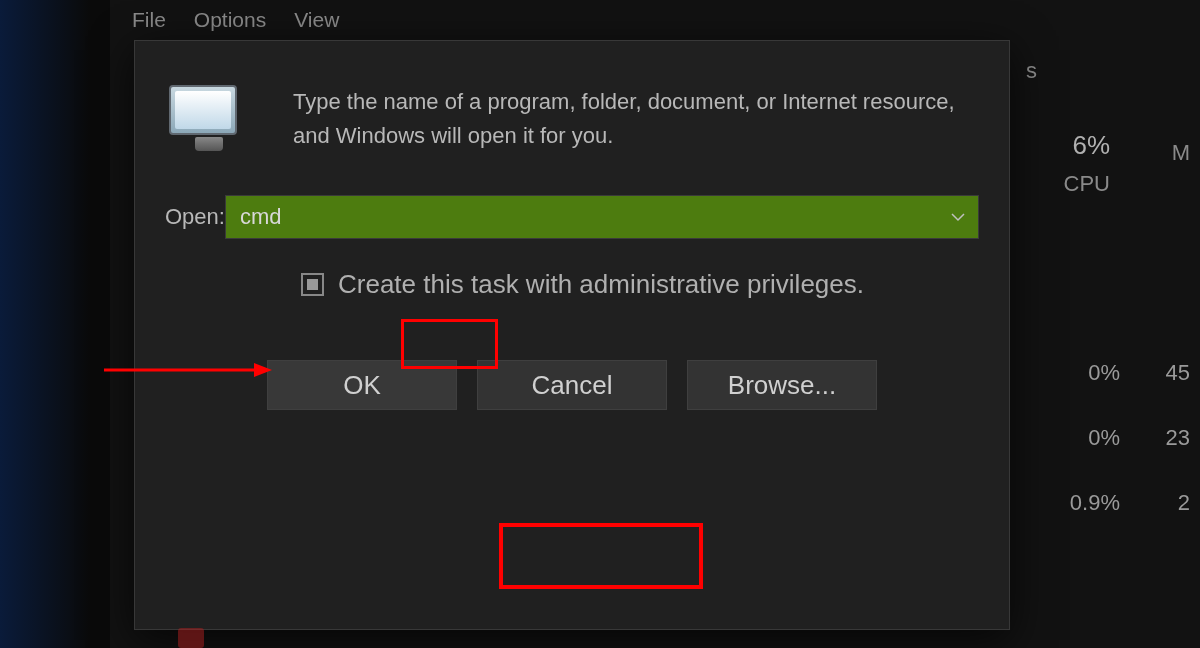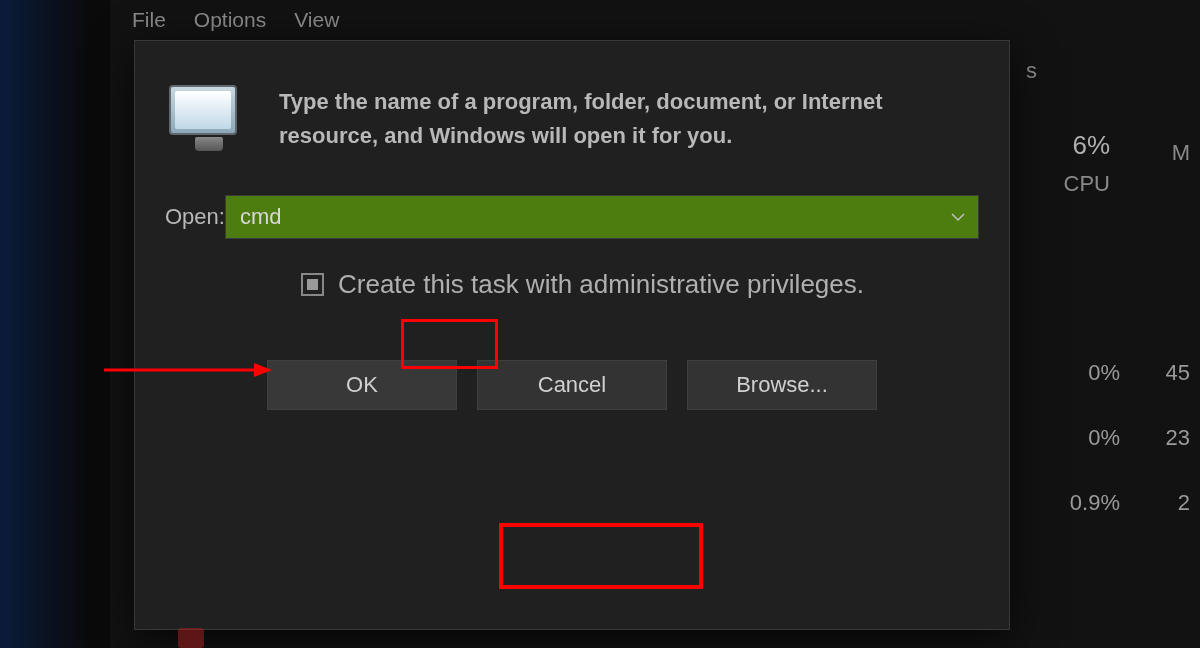--- a/index.html
+++ b/index.html
@@ -141,9 +141,8 @@
     }
     .info-row {
       display: flex;
-      gap: 30px;
+      gap: 44px;
       margin-bottom: 40px;
-      font-weight: bold;
     }
     .monitor-icon {
       width: 80px;

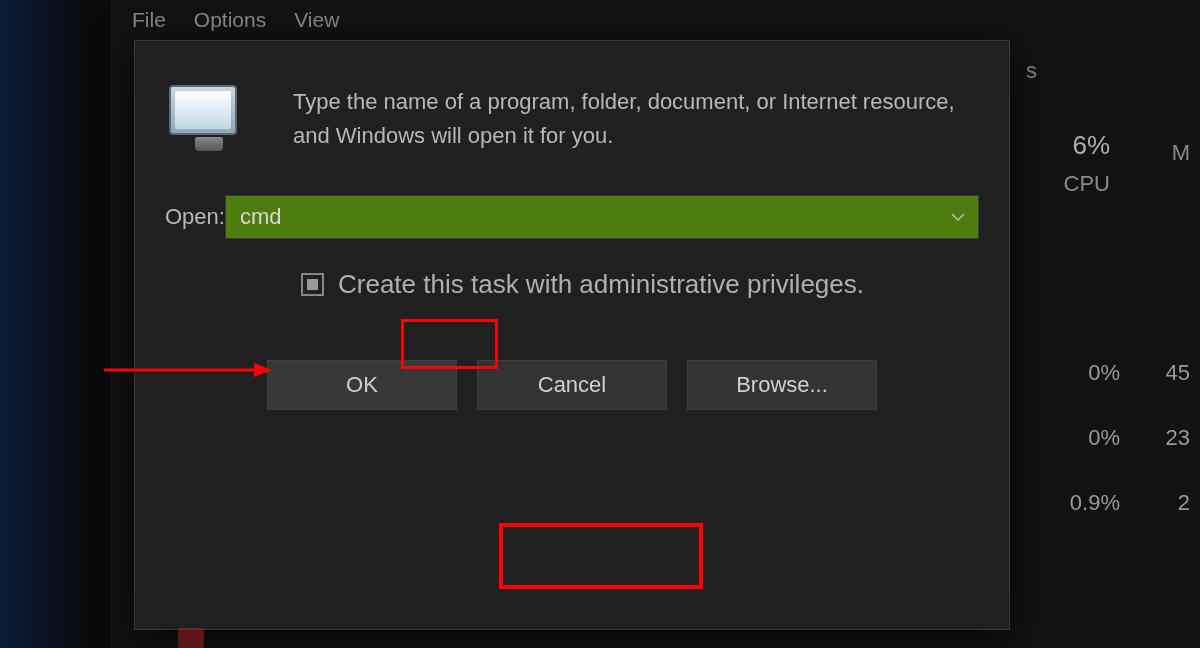--- a/index.html
+++ b/index.html
@@ -281,7 +281,7 @@
       background: #333333;
       border: 1px solid #3f3f3f;
       color: #d0d0d0;
-      font-size: 22px;
+      font-size: 26px;
       display: flex;
       align-items: center;
       justify-content: center;

